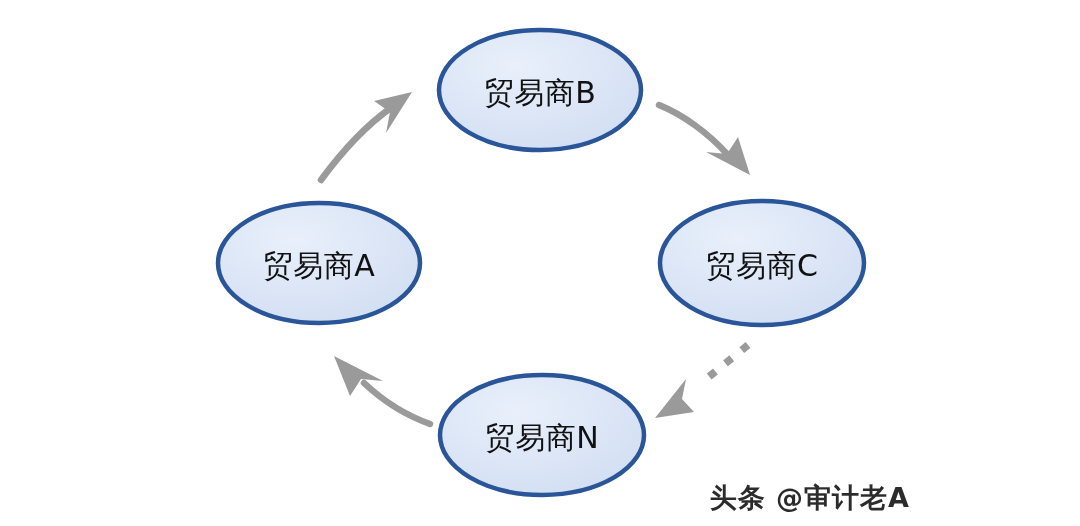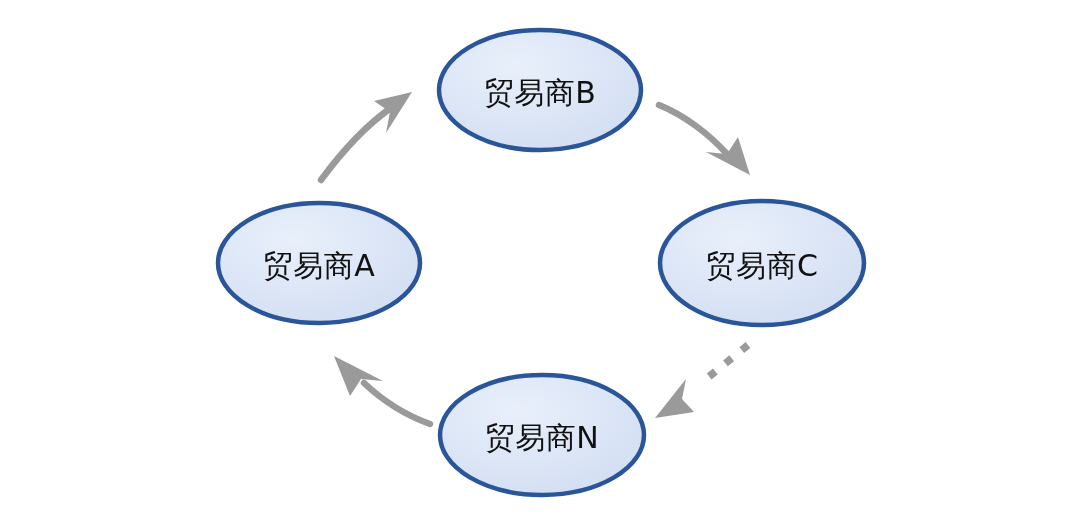--- a/index.html
+++ b/index.html
@@ -114,6 +114,7 @@
     </g>
   </svg>
 
+  <div class="watermark">头条 @审计老A</div>
 
 </div>
 

